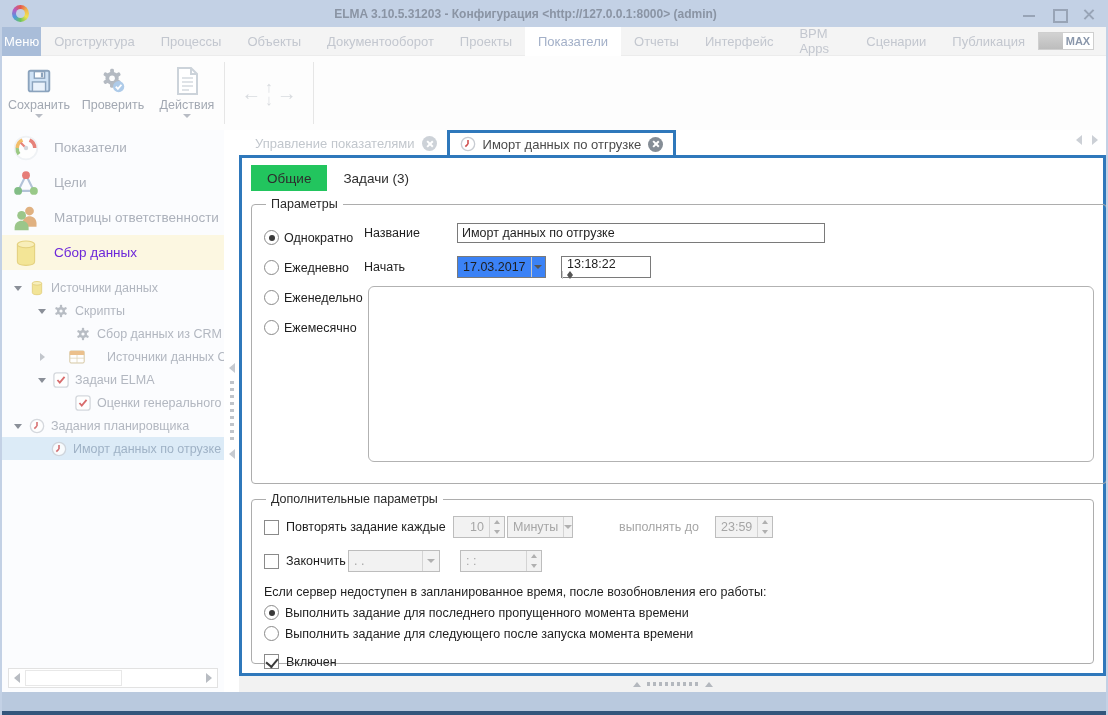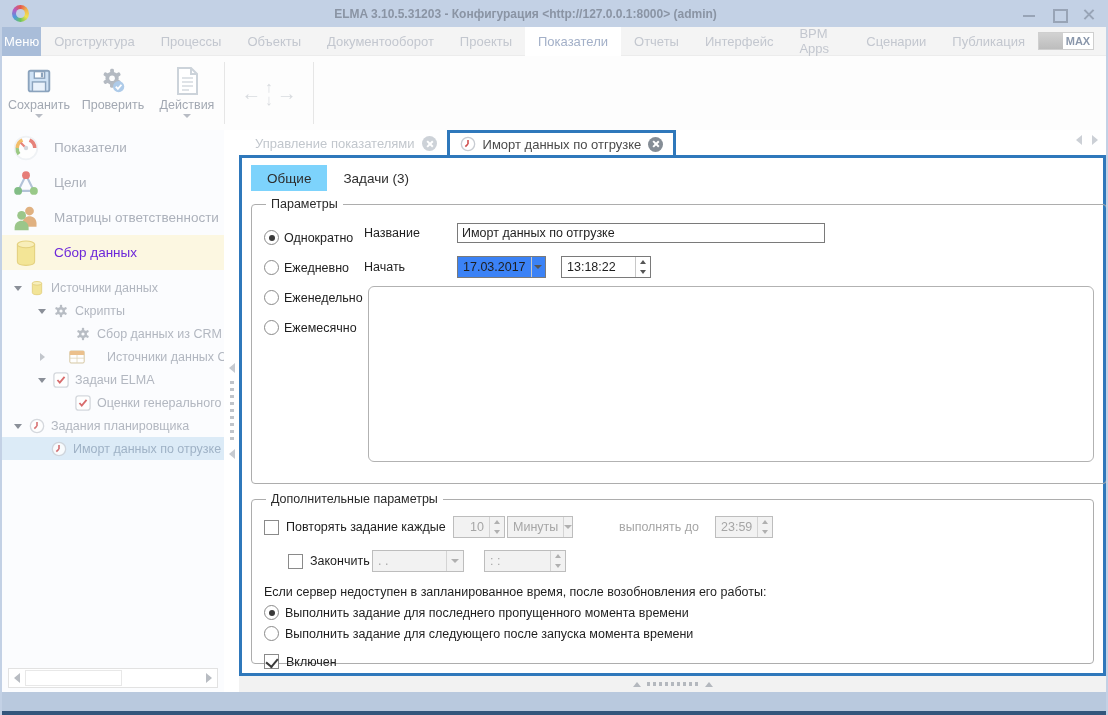--- a/index.html
+++ b/index.html
@@ -87,7 +87,7 @@
   .content-panel{ flex:1; border:3px solid #2f78bb; background:#fff; padding:7px 9px; display:flex; flex-direction:column; min-height:0; }
   .inner-tabs{ display:flex; height:26px; flex:none; }
   .inner-tab{ padding:0 16px; display:flex; align-items:center; font-size:13.5px; color:#2d2d2d; }
-  .inner-tab.active{ background:#7dd3fc; }
+  .inner-tab.active{ background:#22c55e; }
 
   fieldset.group{ border:1px solid #adadad; border-radius:4px; padding:6px 12px 8px 12px; position:relative; }
   fieldset.group legend{ font-size:12.5px; color:#2a2a2a; padding:0 5px; margin-left:2px; }

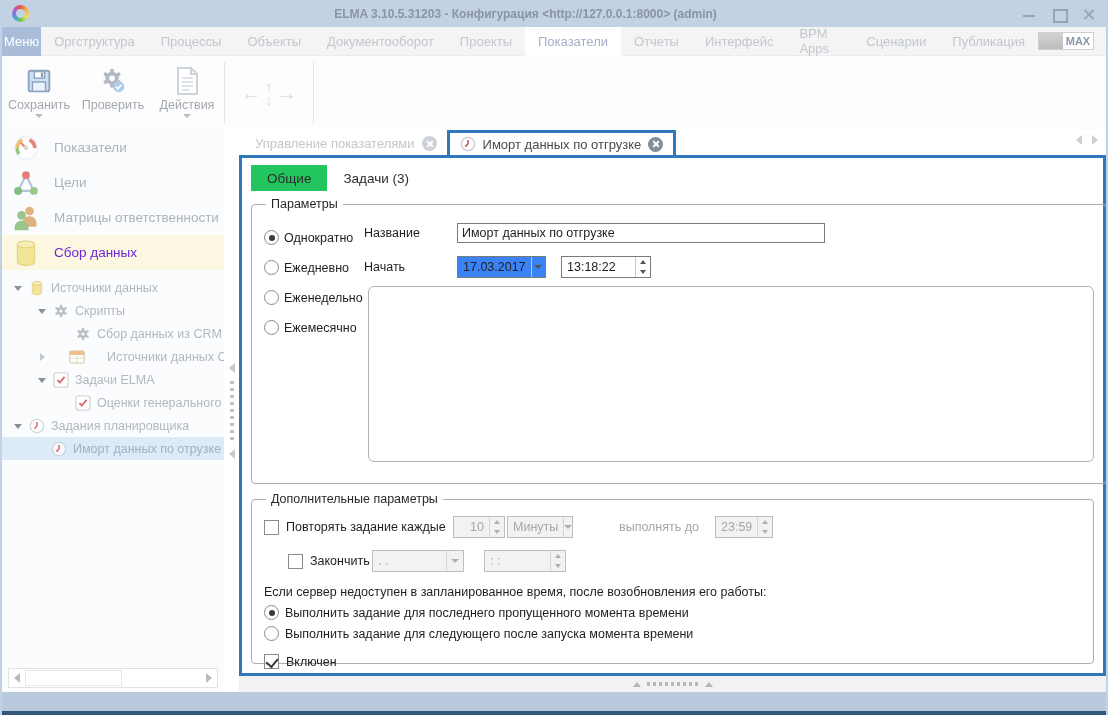--- a/index.html
+++ b/index.html
@@ -466,7 +466,7 @@
                     <span class="dd-caret"></span>
                   </span>
               </div>
-              <div class="spinbox" style="width:90px; margin-left:15px;">
+              <div class="spinbox" style="width:90px; margin-left:15px;flex-direction:column;">
                 <span class="val">13:18:22</span>
                 <span class="spin-col">
                   <span class="spin-up"></span>

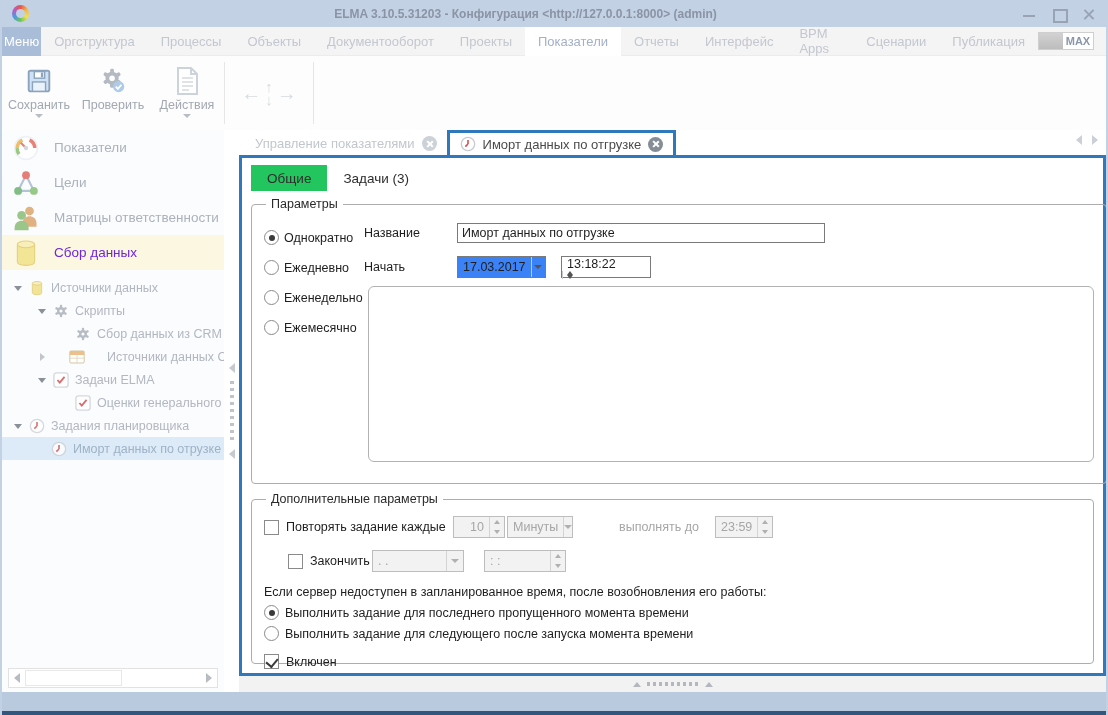--- a/index.html
+++ b/index.html
@@ -507,7 +507,7 @@
             </div>
           </div>
 
-          <div class="add-row" style="margin-top:12px;margin-left:24px;">
+          <div class="add-row" style="margin-top:12px;">
             <span class="checkbox"></span>
             <span style="margin-left:7px; width:62px;">Закончить</span>
             <div class="combo disabled" style="width:92px;">

